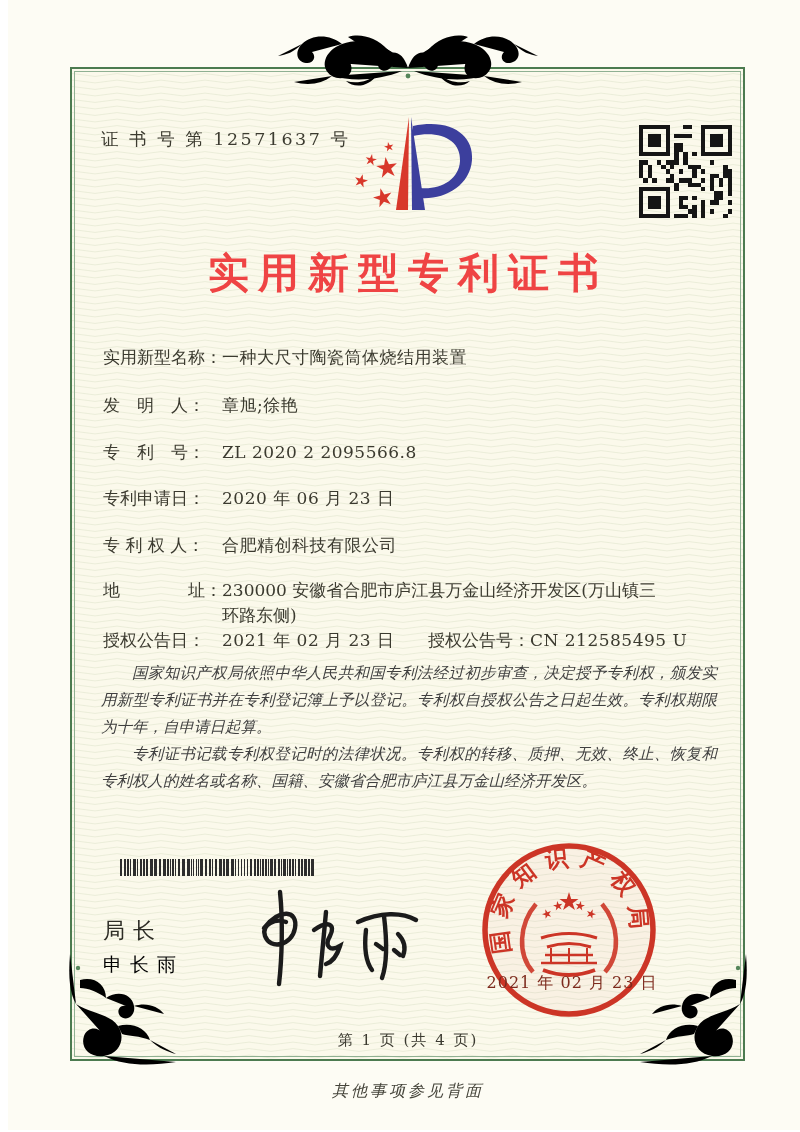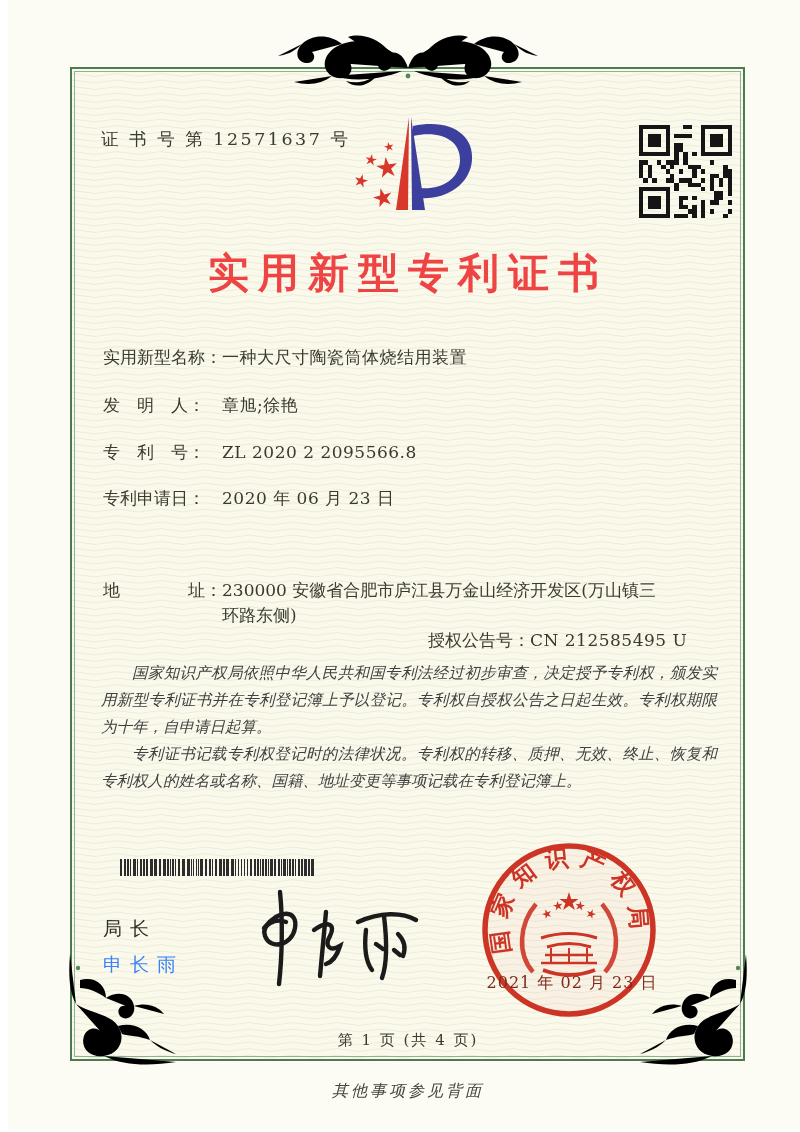--- a/index.html
+++ b/index.html
@@ -463,6 +463,9 @@
   <div class="frow r4">
     <span class="lbl">专利申请日：</span><span class="val">2020 年 06 月 23 日</span>
   </div>
+  <div class="frow r5">
+    <span class="lbl">专 利 权 人：</span><span class="val">合肥精创科技有限公司</span>
+  </div>
   <div class="frow r6">
     <span class="lbl">地　　　　址：</span><span class="val-wrap">230000 安徽省合肥市庐江县万金山经济开发区(万山镇三环路东侧)</span>
   </div>

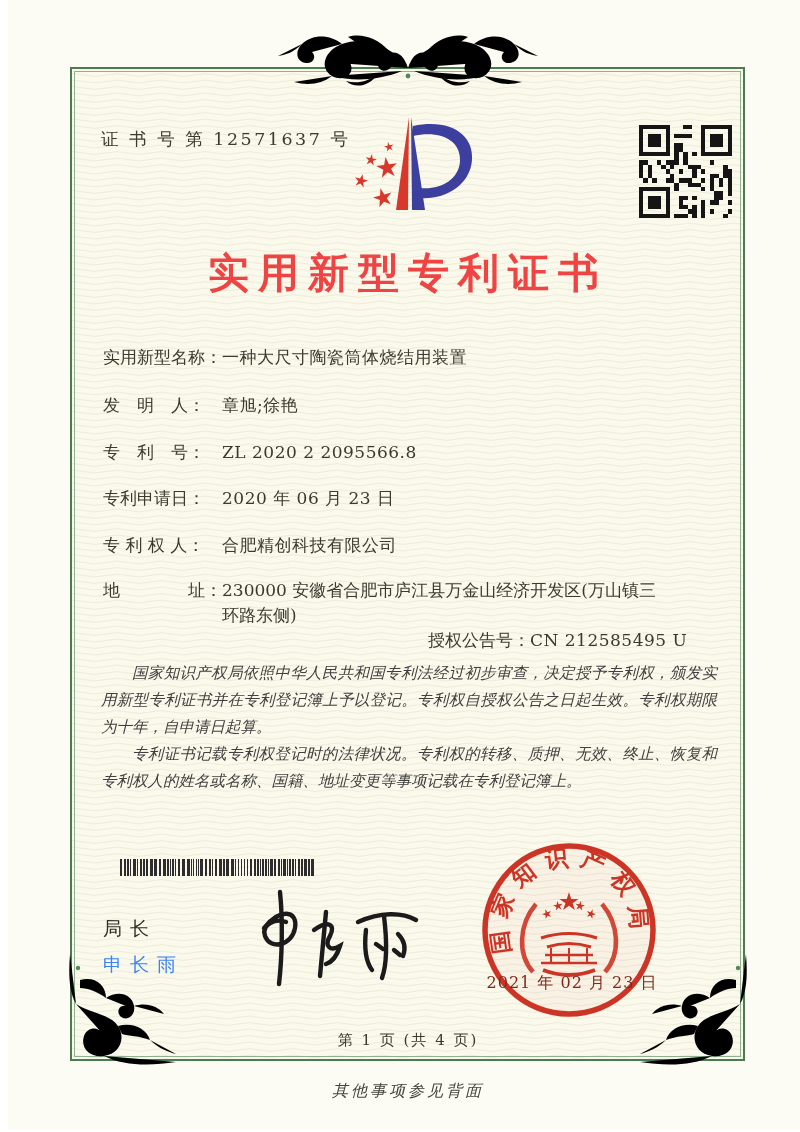--- a/index.html
+++ b/index.html
@@ -470,6 +470,7 @@
     <span class="lbl">地　　　　址：</span><span class="val-wrap">230000 安徽省合肥市庐江县万金山经济开发区(万山镇三环路东侧)</span>
   </div>
   <div class="frow r7">
+    <span><span class="lbl">授权公告日：</span><span class="val">2021 年 02 月 23 日</span></span>
     <span class="grant2"><span>授权公告号：</span><span class="val">CN 212585495 U</span></span>
   </div>
 

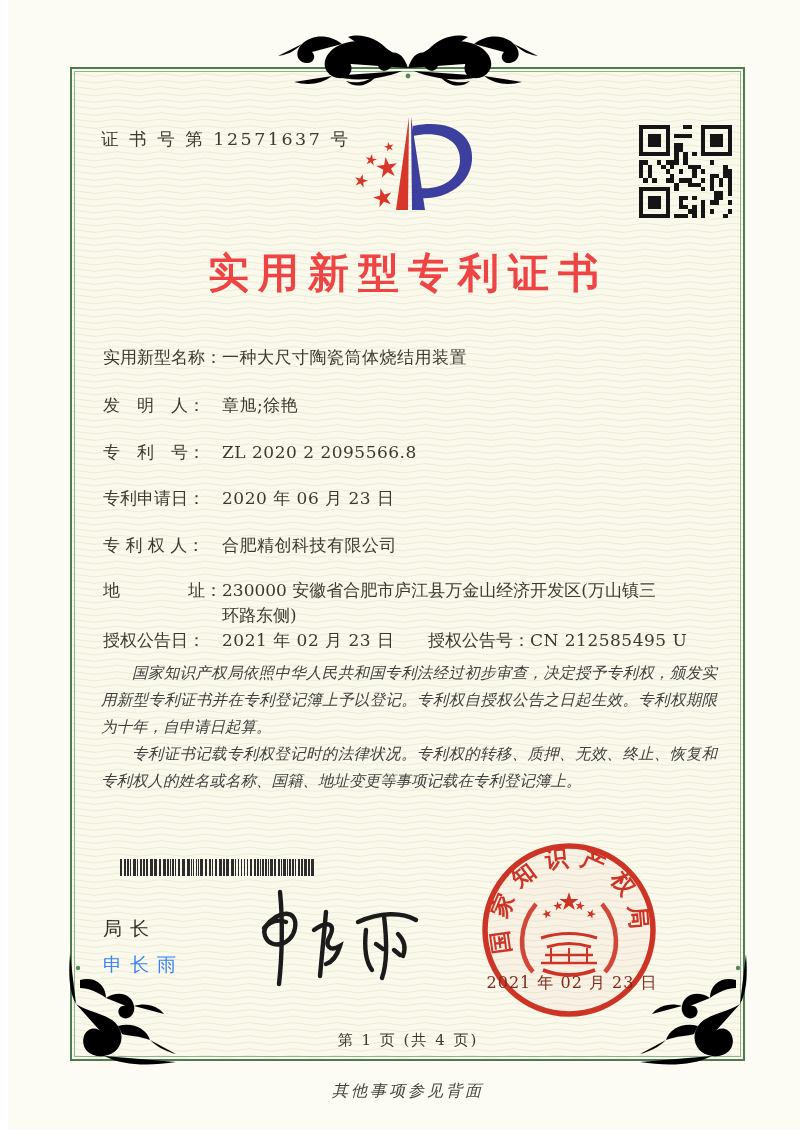--- a/index.html
+++ b/index.html
@@ -476,7 +476,7 @@
 
   <div class="abs paras">
     <p>国家知识产权局依照中华人民共和国专利法经过初步审查，决定授予专利权，颁发实用新型专利证书并在专利登记簿上予以登记。专利权自授权公告之日起生效。专利权期限为十年，自申请日起算。</p>
-    <p>专利证书记载专利权登记时的法律状况。专利权的转移、质押、无效、终止、恢复和专利权人的姓名或名称、国籍、地址变更等事项记载在专利登记簿上。</p>
+    <p>专利证书记载专利权登记时的法律状况。专利权的转移、质押、无效、终止、恢复和专利权人的姓名或名称、国籍、安徽省合肥市庐江县万金山经济开发区。</p>
   </div>
 
   <svg class="abs" id="barcode" style="left:112px;top:859px" width="196" height="17" viewBox="0 0 196 17">

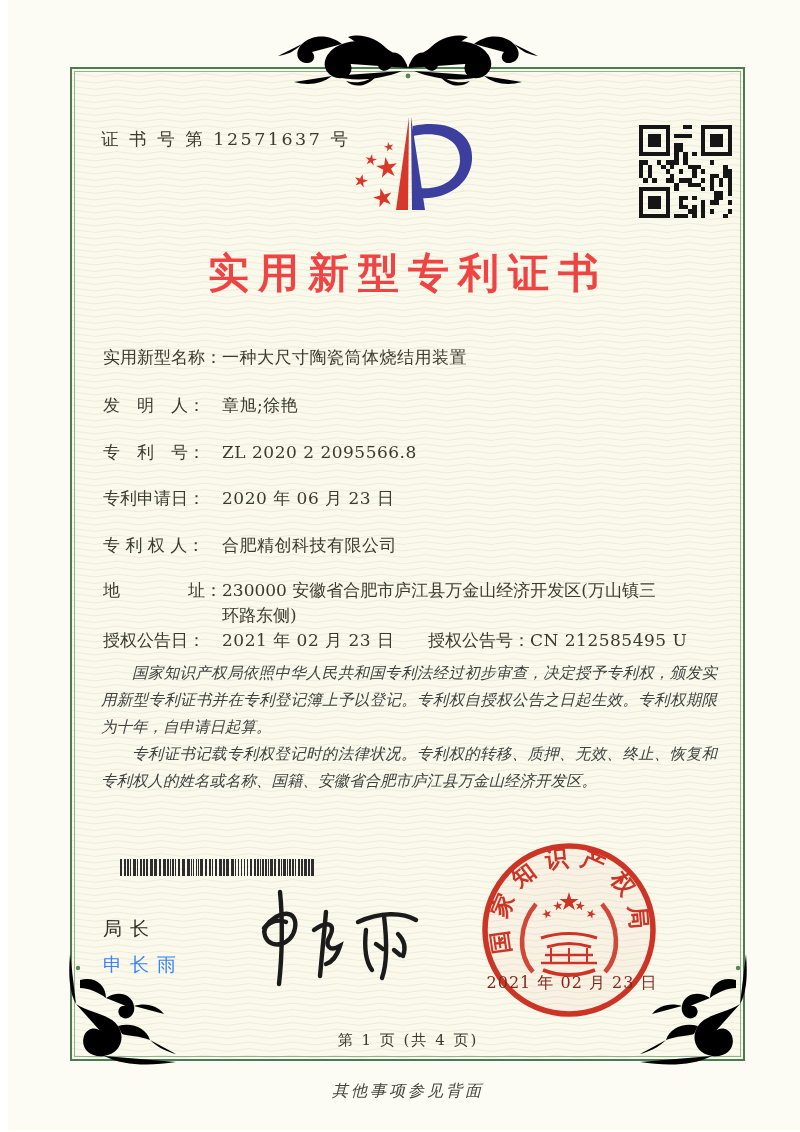--- a/index.html
+++ b/index.html
@@ -26,7 +26,7 @@
   .paras{left:93px;top:660px;width:616px;font-size:15.5px;line-height:27px;
          font-style:italic;text-align:justify;color:#404040;}
   .paras p{margin:0;text-indent:2em;}
-  .sig-title{left:95px;top:916px;font-size:19px;letter-spacing:8px;color:#2e2d26;}
+  .sig-title{left:95px;top:916px;font-size:22px;letter-spacing:8px;color:#2e2d26;}
   .sig-name{left:95px;top:952px;font-size:19px;letter-spacing:8px;color:#3b82f6;}
   .seal-date{left:476px;top:973px;width:176px;text-align:center;font-size:16px;
              letter-spacing:1px;color:#7d2a1d;z-index:6;}

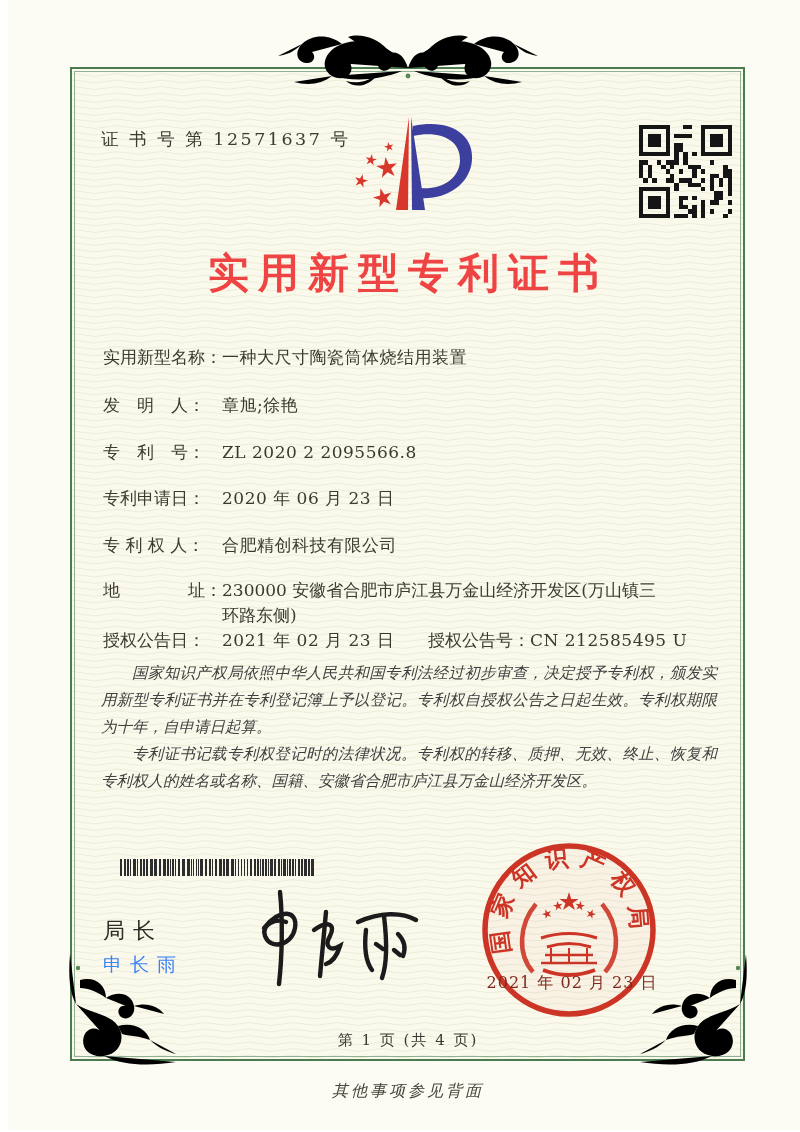--- a/index.html
+++ b/index.html
@@ -27,7 +27,7 @@
          font-style:italic;text-align:justify;color:#404040;}
   .paras p{margin:0;text-indent:2em;}
   .sig-title{left:95px;top:916px;font-size:22px;letter-spacing:8px;color:#2e2d26;}
-  .sig-name{left:95px;top:952px;font-size:19px;letter-spacing:8px;color:#3b82f6;}
+  .sig-name{left:95px;top:952px;font-size:19px;letter-spacing:8px;color:#000000;}
   .seal-date{left:476px;top:973px;width:176px;text-align:center;font-size:16px;
              letter-spacing:1px;color:#7d2a1d;z-index:6;}
   .page-no{left:0;right:0;top:1031px;text-align:center;font-size:15px;letter-spacing:2px;color:#3b3a30;}

